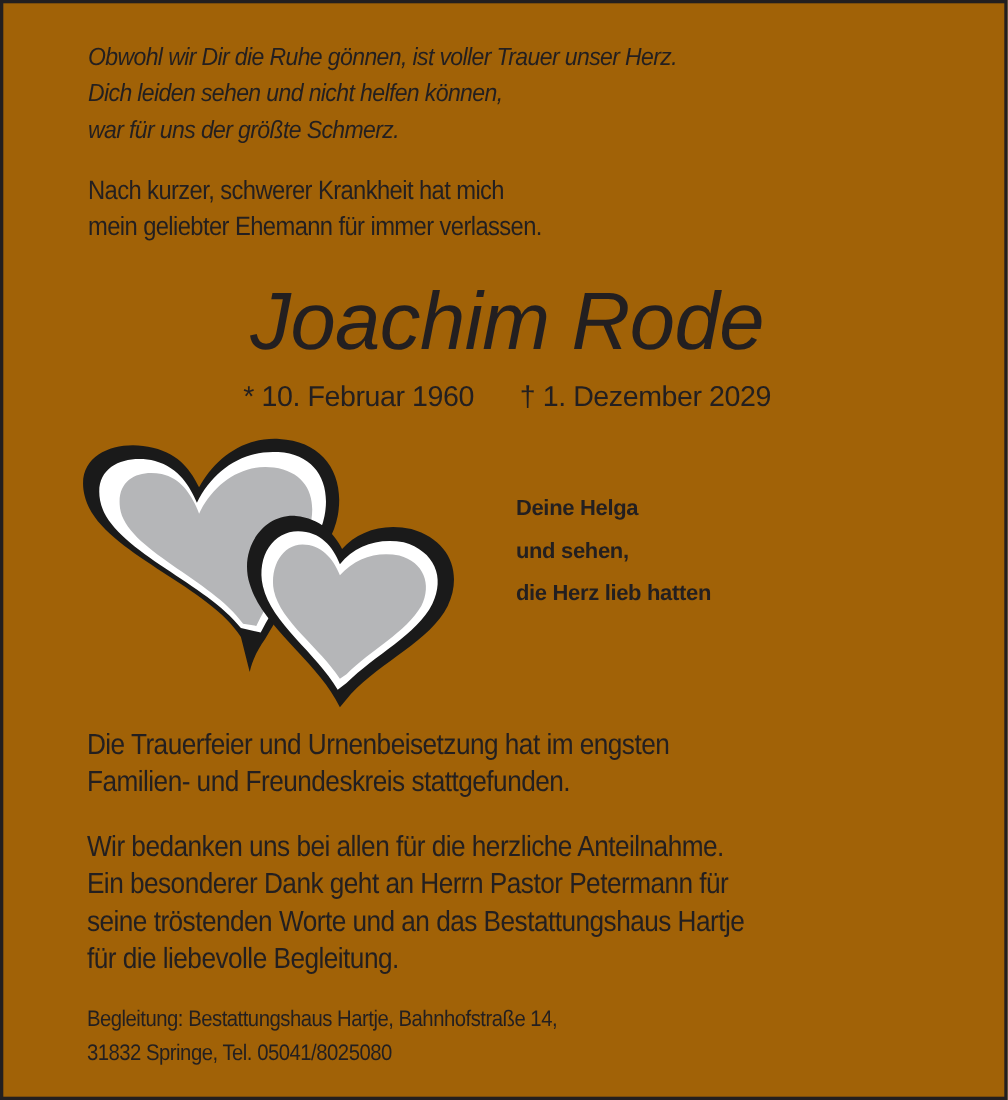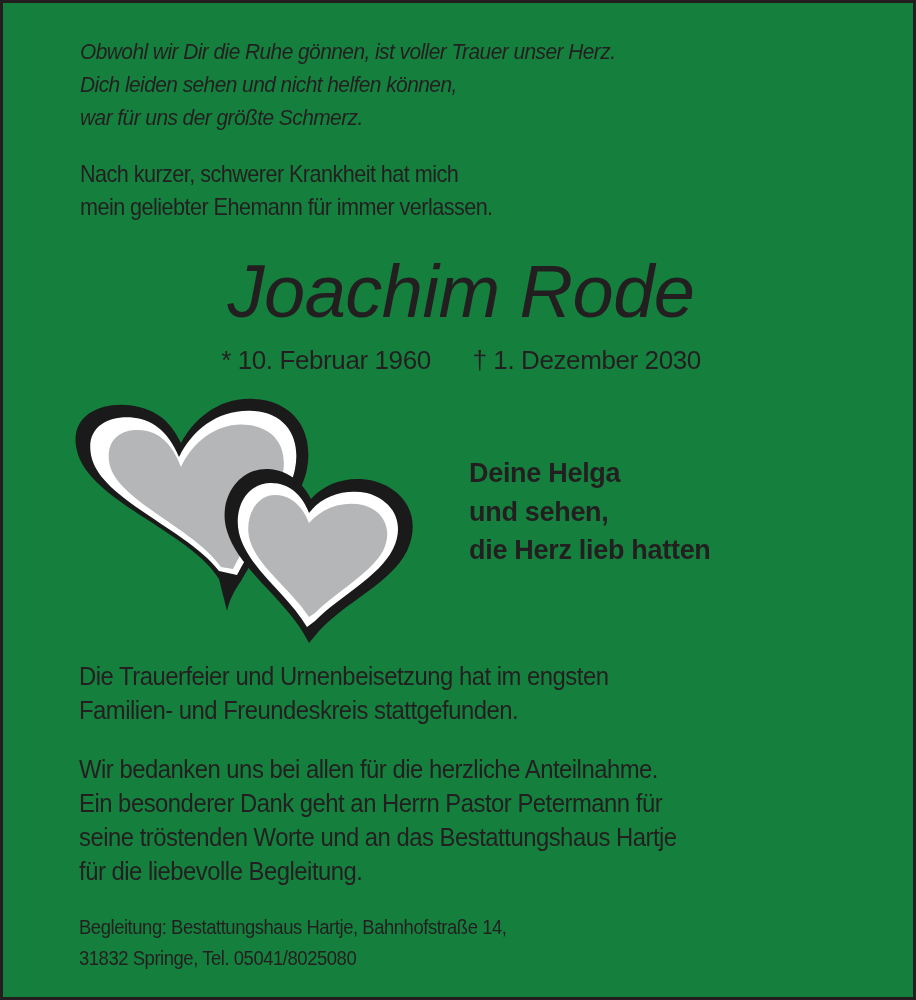--- a/index.html
+++ b/index.html
@@ -9,7 +9,7 @@
       width: 916px; height: 1000px;
       box-sizing: border-box;
       border: 3px solid #231f20;
-      background: #15803d;
+      background: #a16207;
       color: #231f20;
       font-family: "Liberation Sans", "DejaVu Sans", sans-serif;
     }

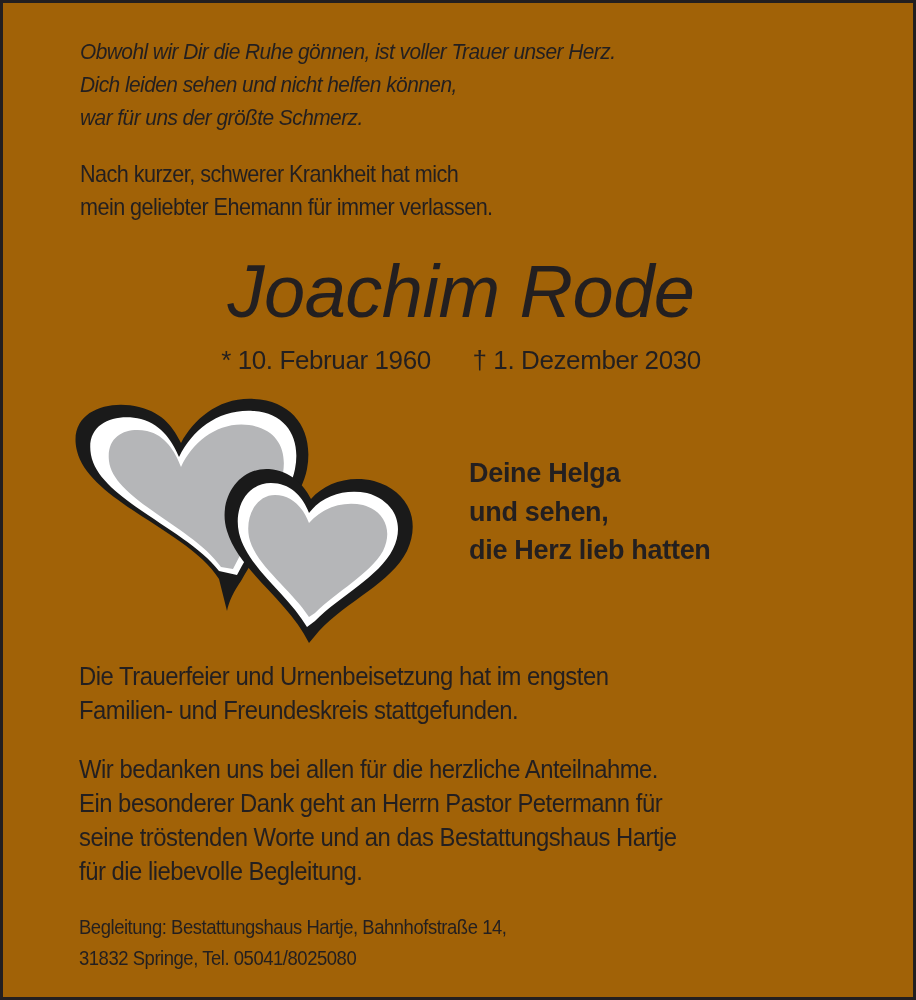--- a/index.html
+++ b/index.html
@@ -101,7 +101,7 @@
     <span>10. Februar 1960</span>
     <span class="gap"></span>
     <span>†</span>
-    <span>1. Dezember 2030</span>
+    <span>1. Dezember 2029</span>
   </div>
 
   <div class="abs hearts">

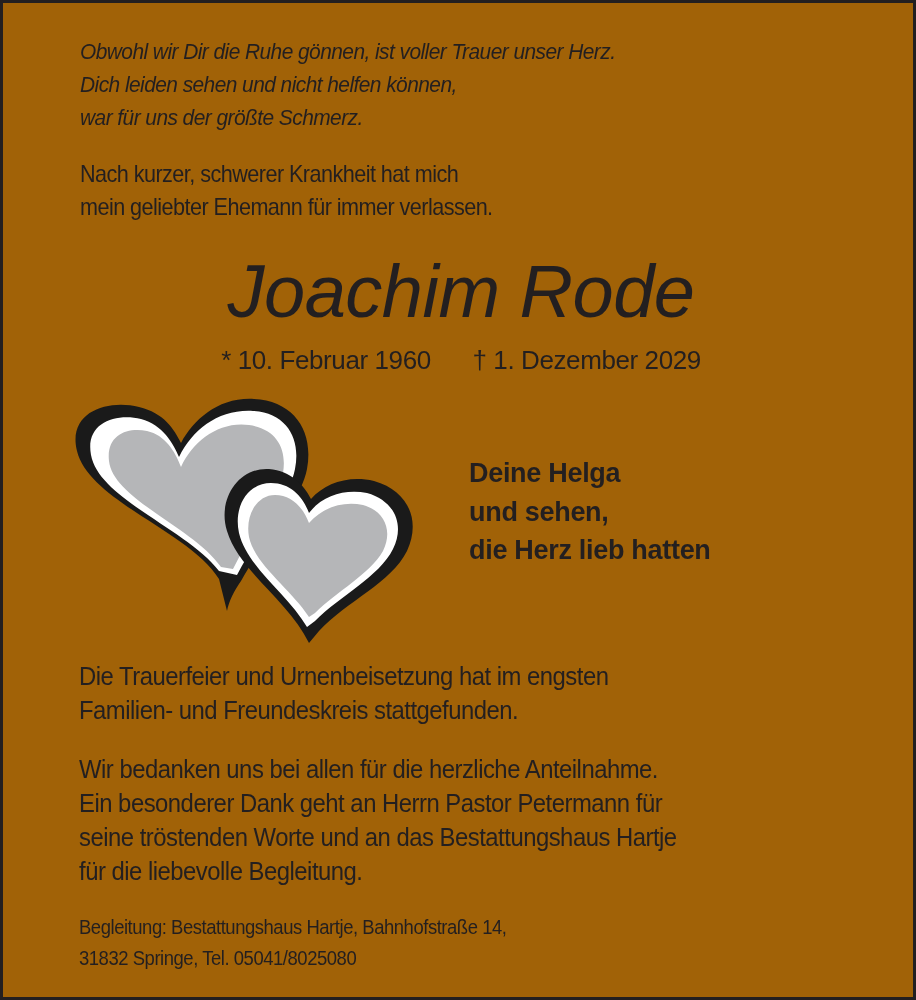--- a/index.html
+++ b/index.html
@@ -50,9 +50,9 @@
     .dates .gap { display: inline-block; width: 28px; }
     .hearts { left: 66px; top: 388px; width: 360px; height: 258px; }
     .family {
-      left: 466px; top: 451px;
+      left: 466px; top: 440px;
       font-weight: bold;
-      font-size: 27px;
+      font-size: 20px;
       line-height: 38.5px;
       letter-spacing: -0.3px;
     }

